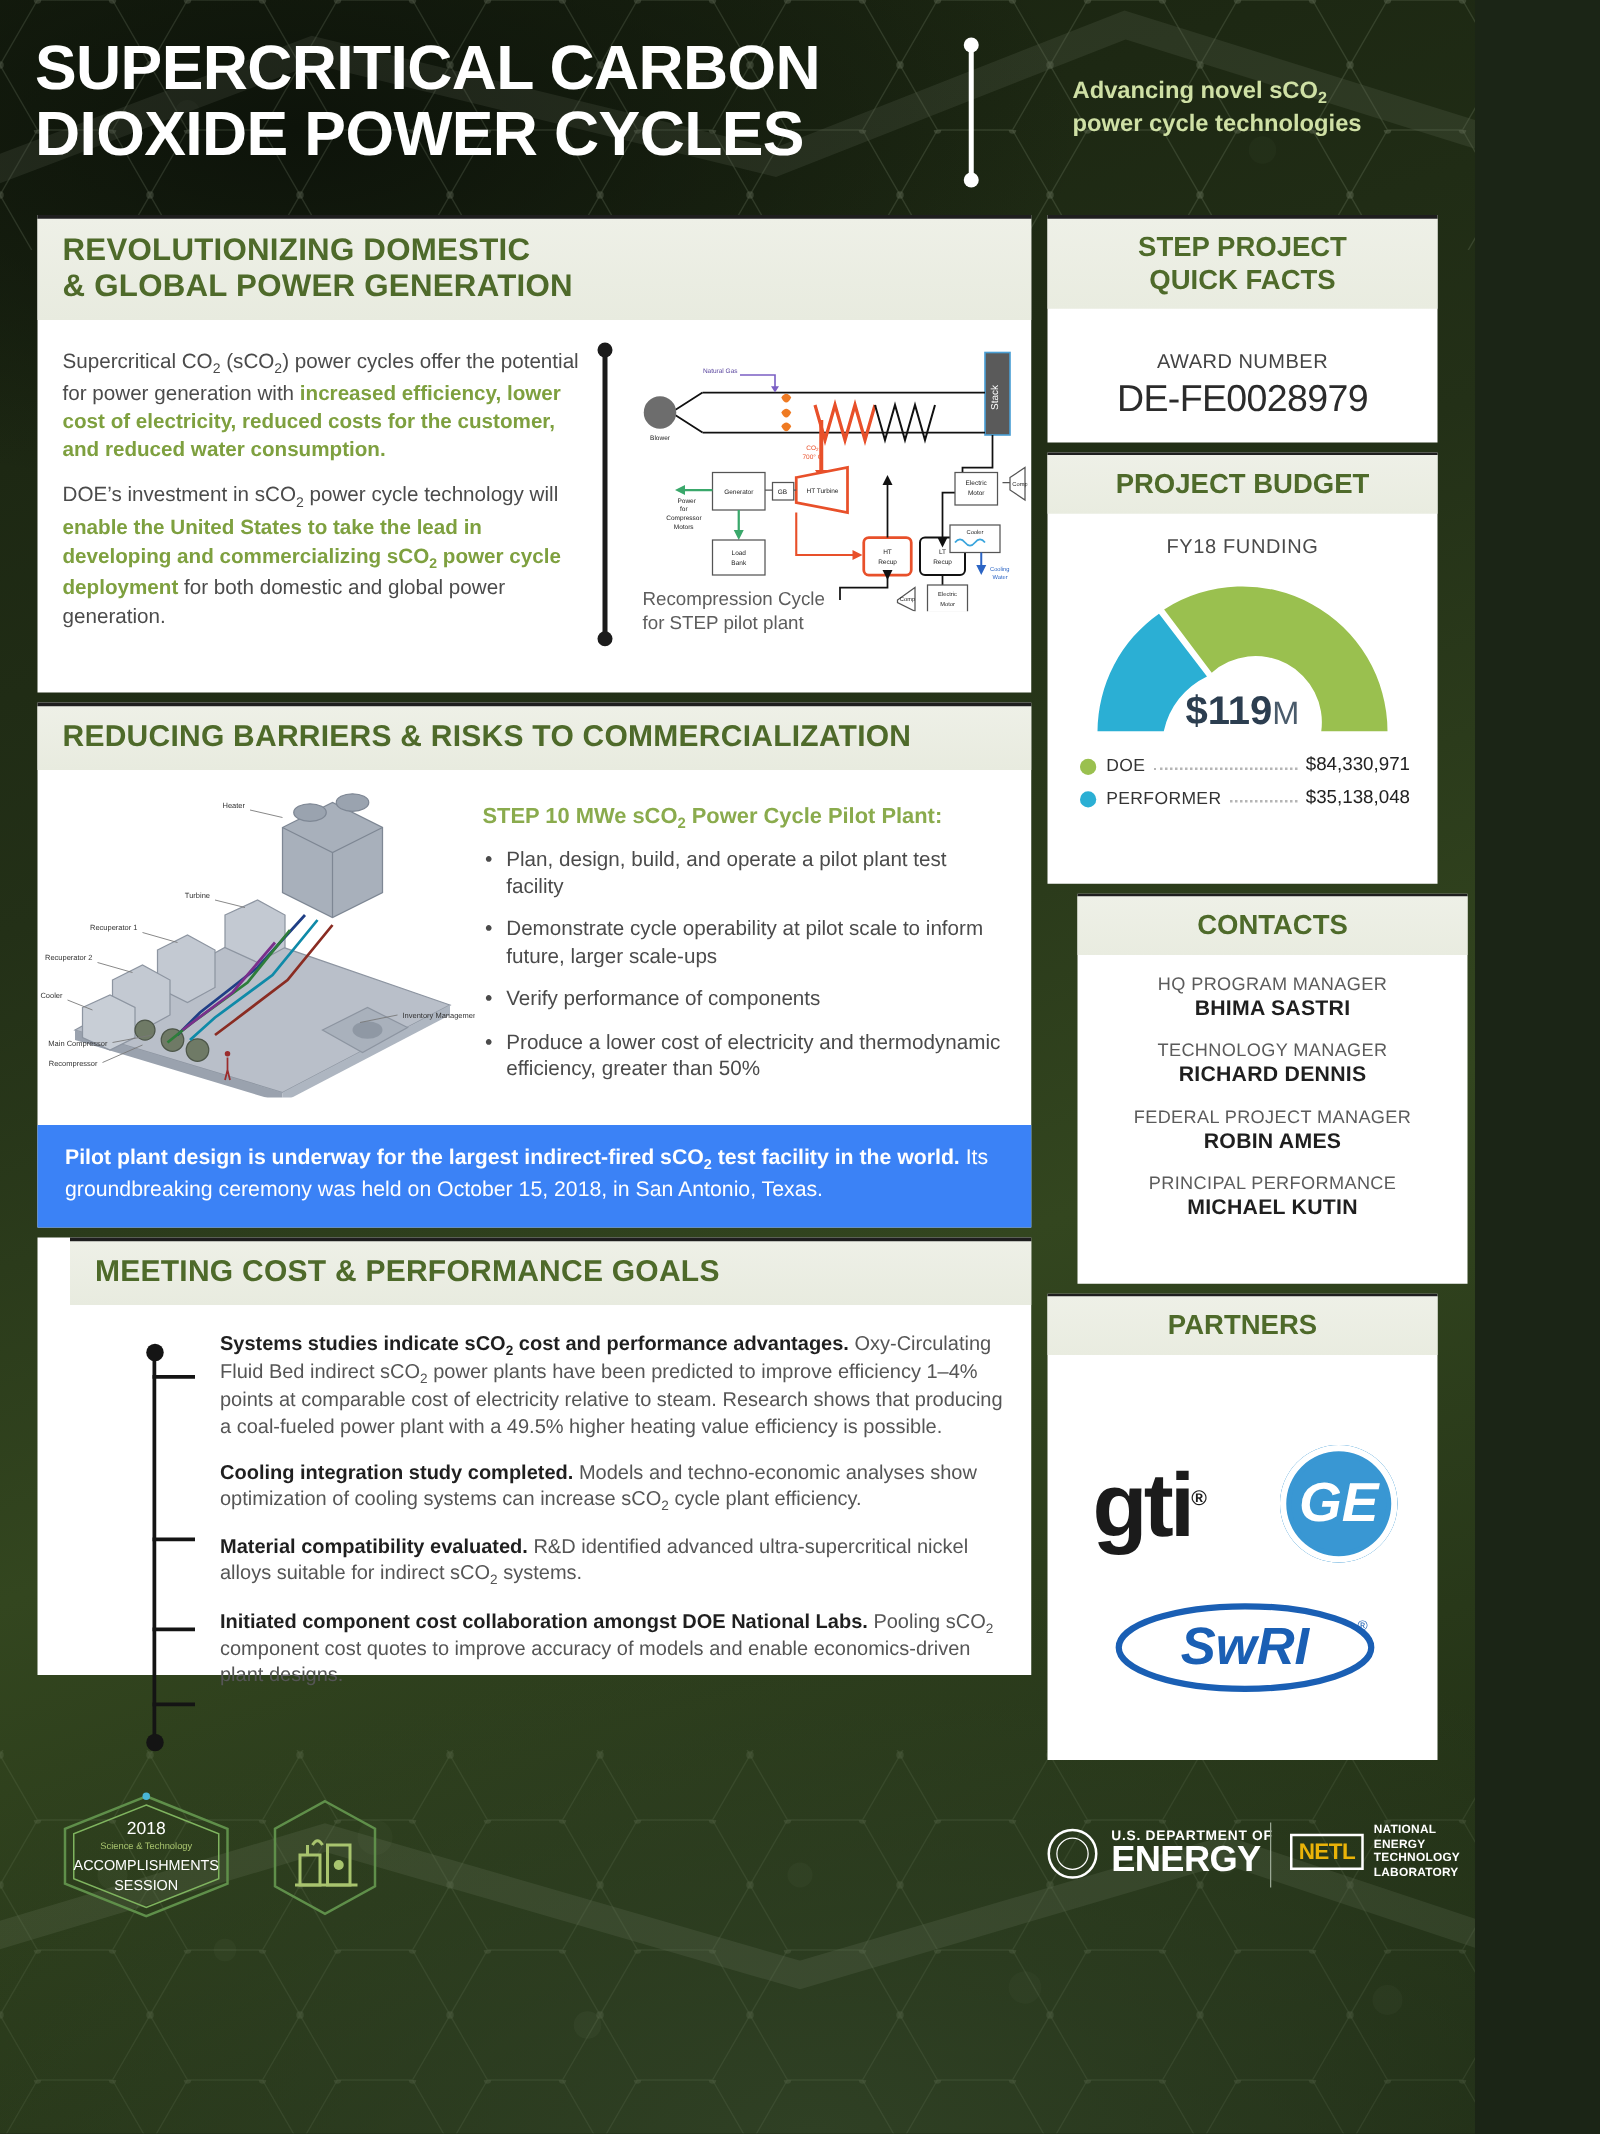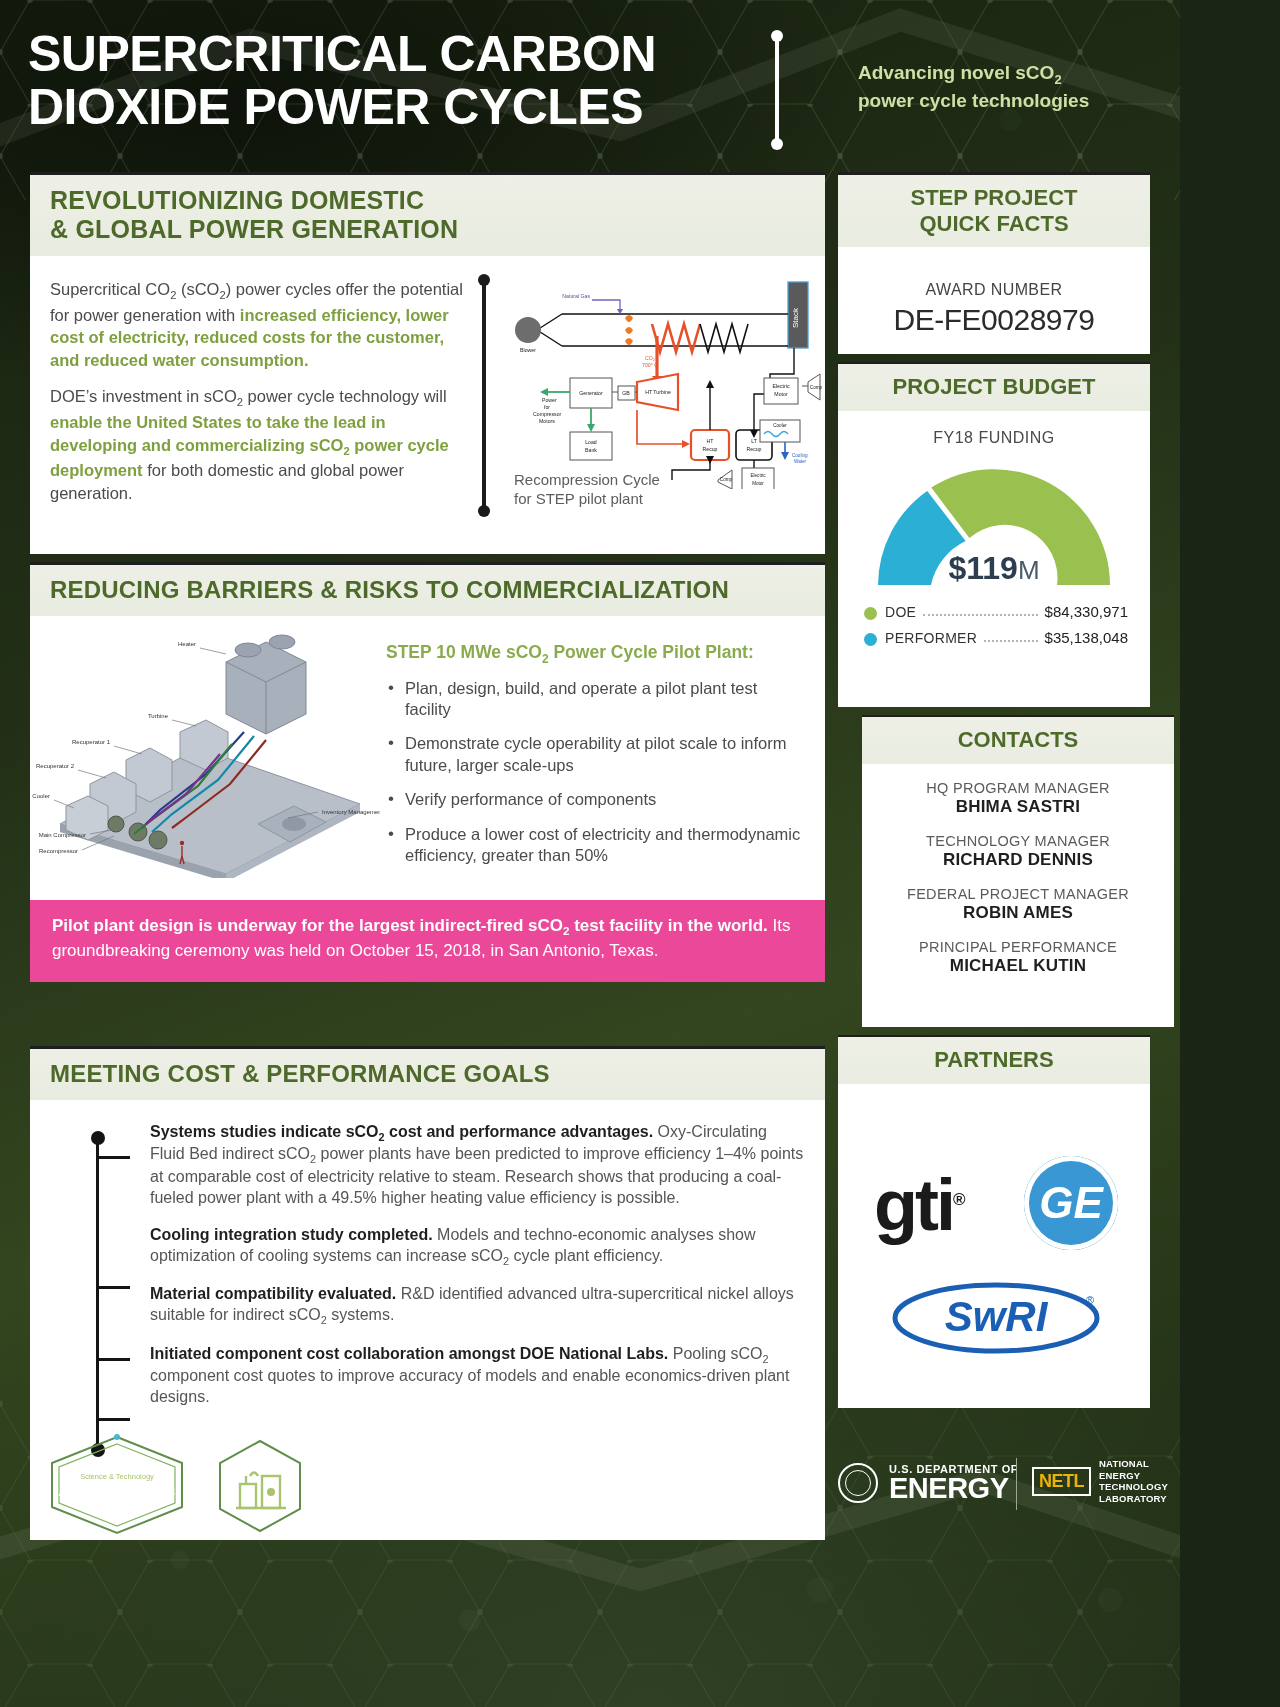--- a/index.html
+++ b/index.html
@@ -70,7 +70,7 @@
   .bullets li:before { content:"•"; position:absolute; left:2px; top:-1px; color:#4b4b4b; font-size:17px; }
   .callout {
     position:absolute; left:0; bottom:0; width:795px; min-height:82px;
-    background:#ec4899; color:#fff; padding:15px 22px 14px 22px;
+    background:#3b82f6; color:#fff; padding:15px 22px 14px 22px;
     font-size:17px; line-height:1.33;
   }
   .callout b { font-weight:bold; }

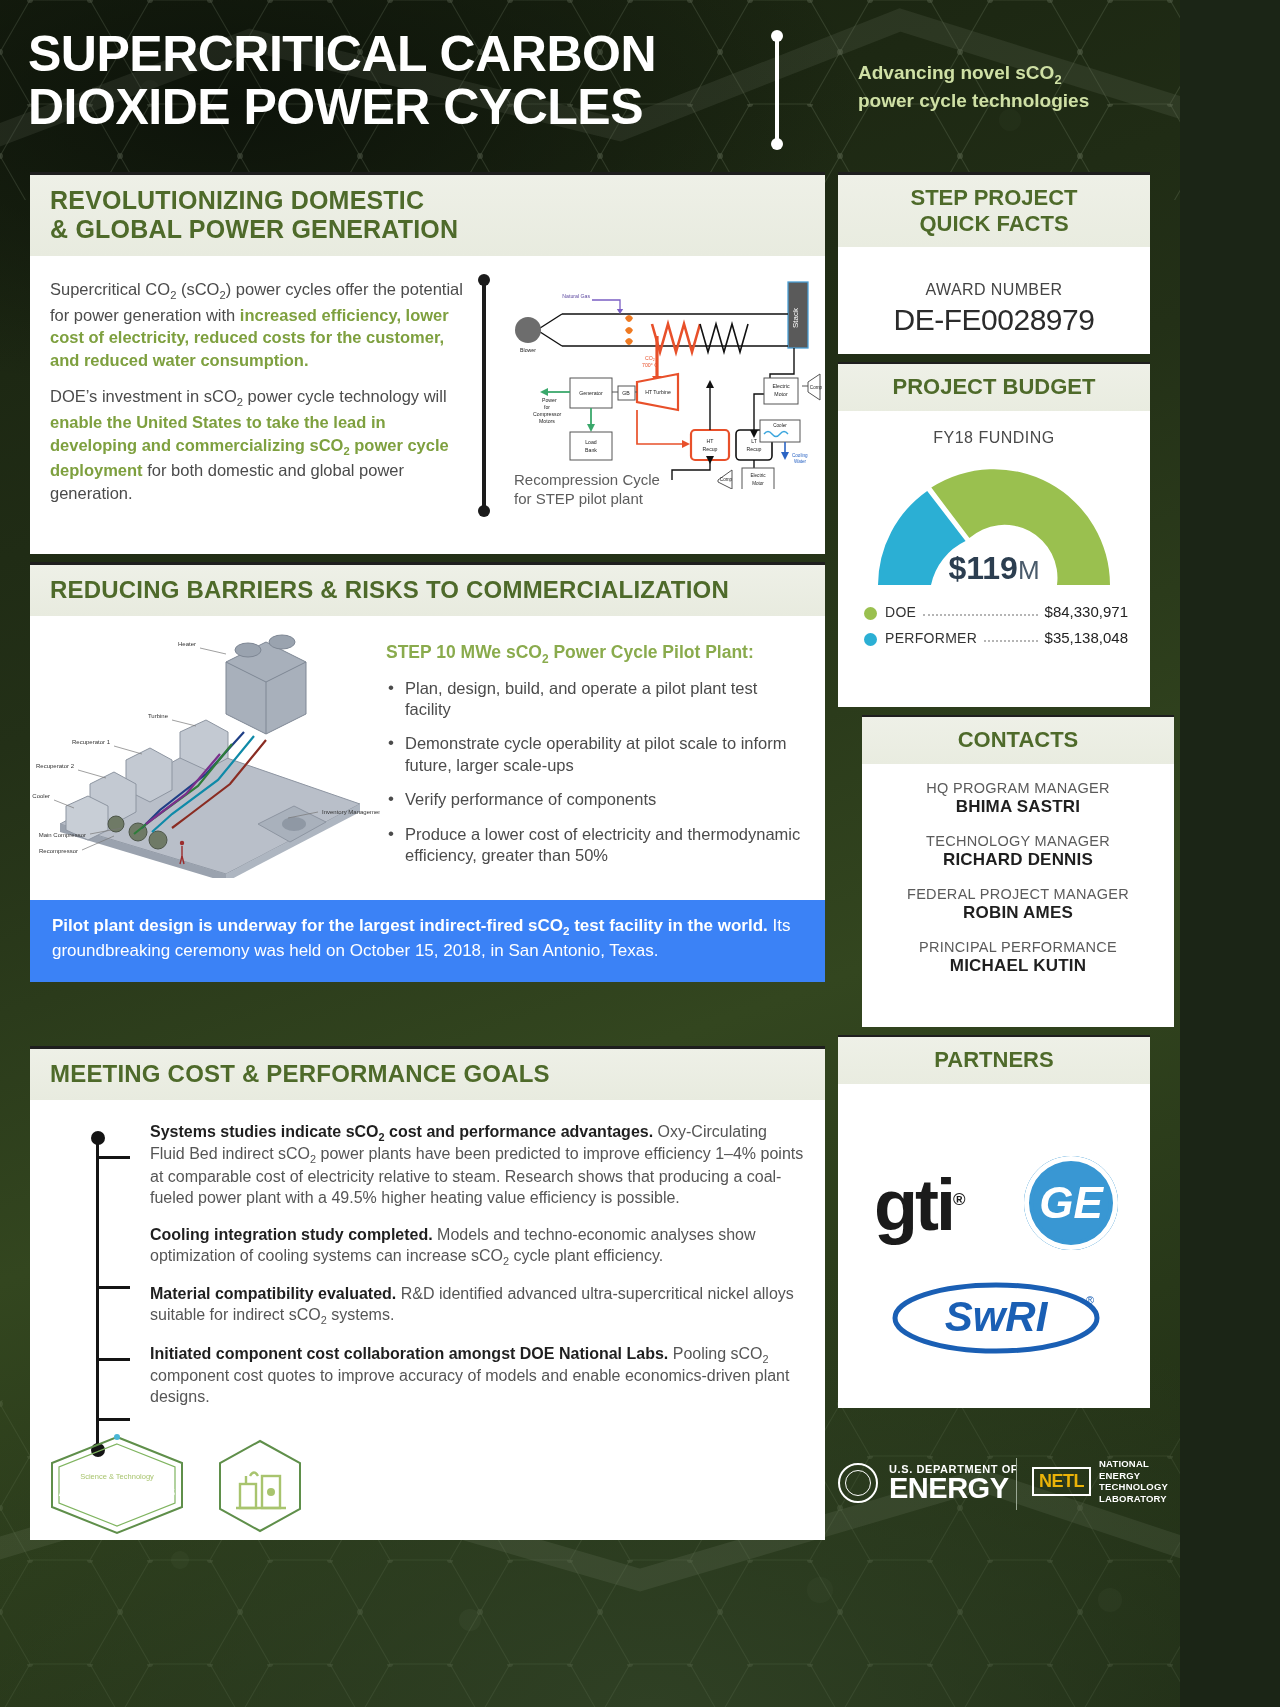--- a/index.html
+++ b/index.html
@@ -75,7 +75,7 @@
   }
   .callout b { font-weight:bold; }
 
-  #sec3 { left:30px; top:1046px; width:795px; height:494px; }
+  #sec3 { left:30px; top:990px; width:795px; height:350px;padding-left:26px; }
   .s3-body { position:relative; padding:22px 20px 0 20px; }
   .tl { position:absolute; left:66px; top:38px; width:3px; height:312px; background:#141414; }
   .tl:before, .tl:after { content:""; position:absolute; left:-5.5px; width:14px; height:14px; border-radius:50%; background:#141414;}

